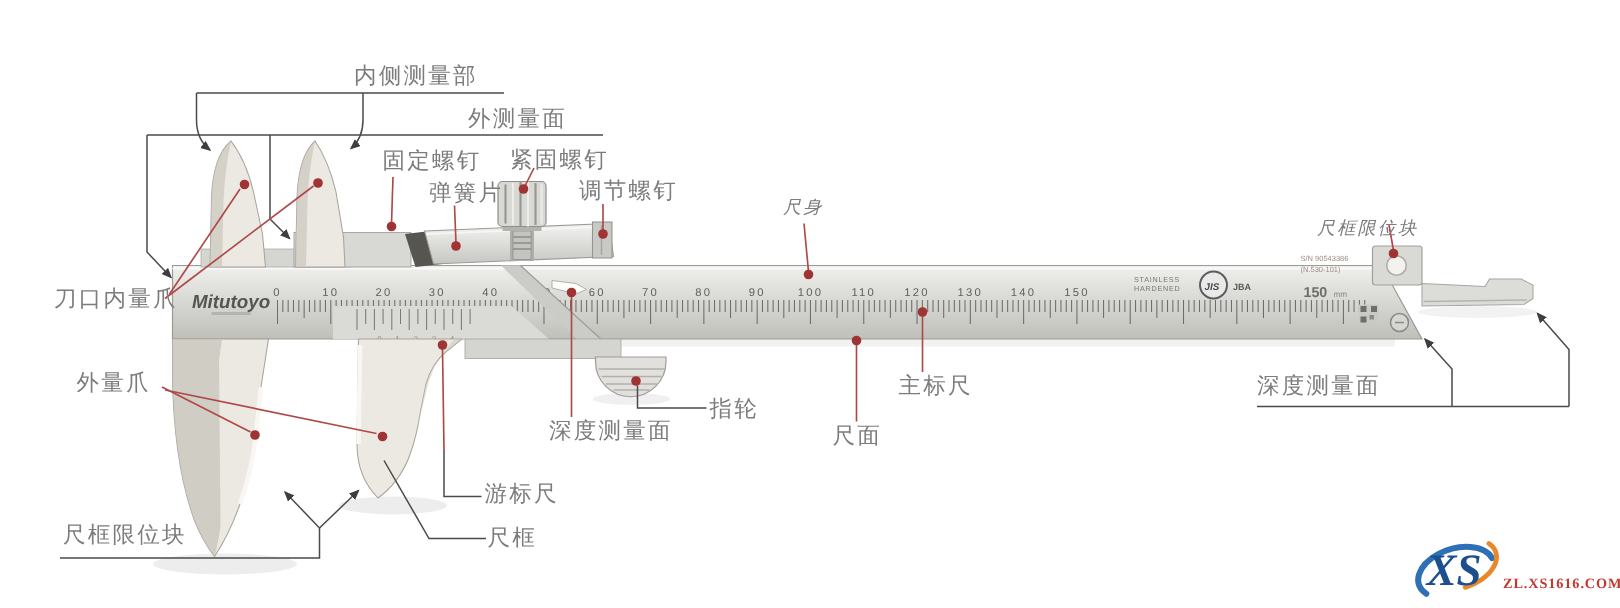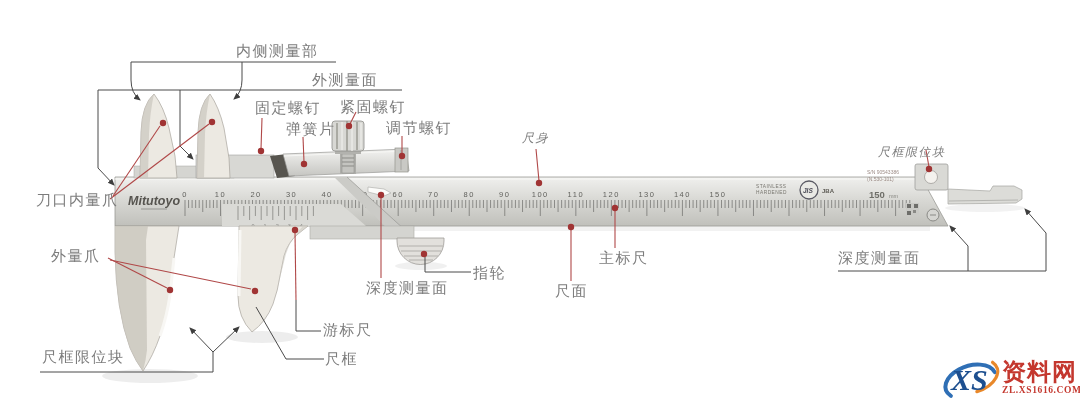--- a/index.html
+++ b/index.html
@@ -502,7 +502,6 @@
       </g>
       <text x="13" y="42" font-size="30" font-style="italic" font-weight="bold" fill="#1d4f8f">XS</text>
     </svg>
-    <div id="wm-name">资料网</div>
     <div id="wm-url">ZL.XS1616.COM</div>
   </div>
 

